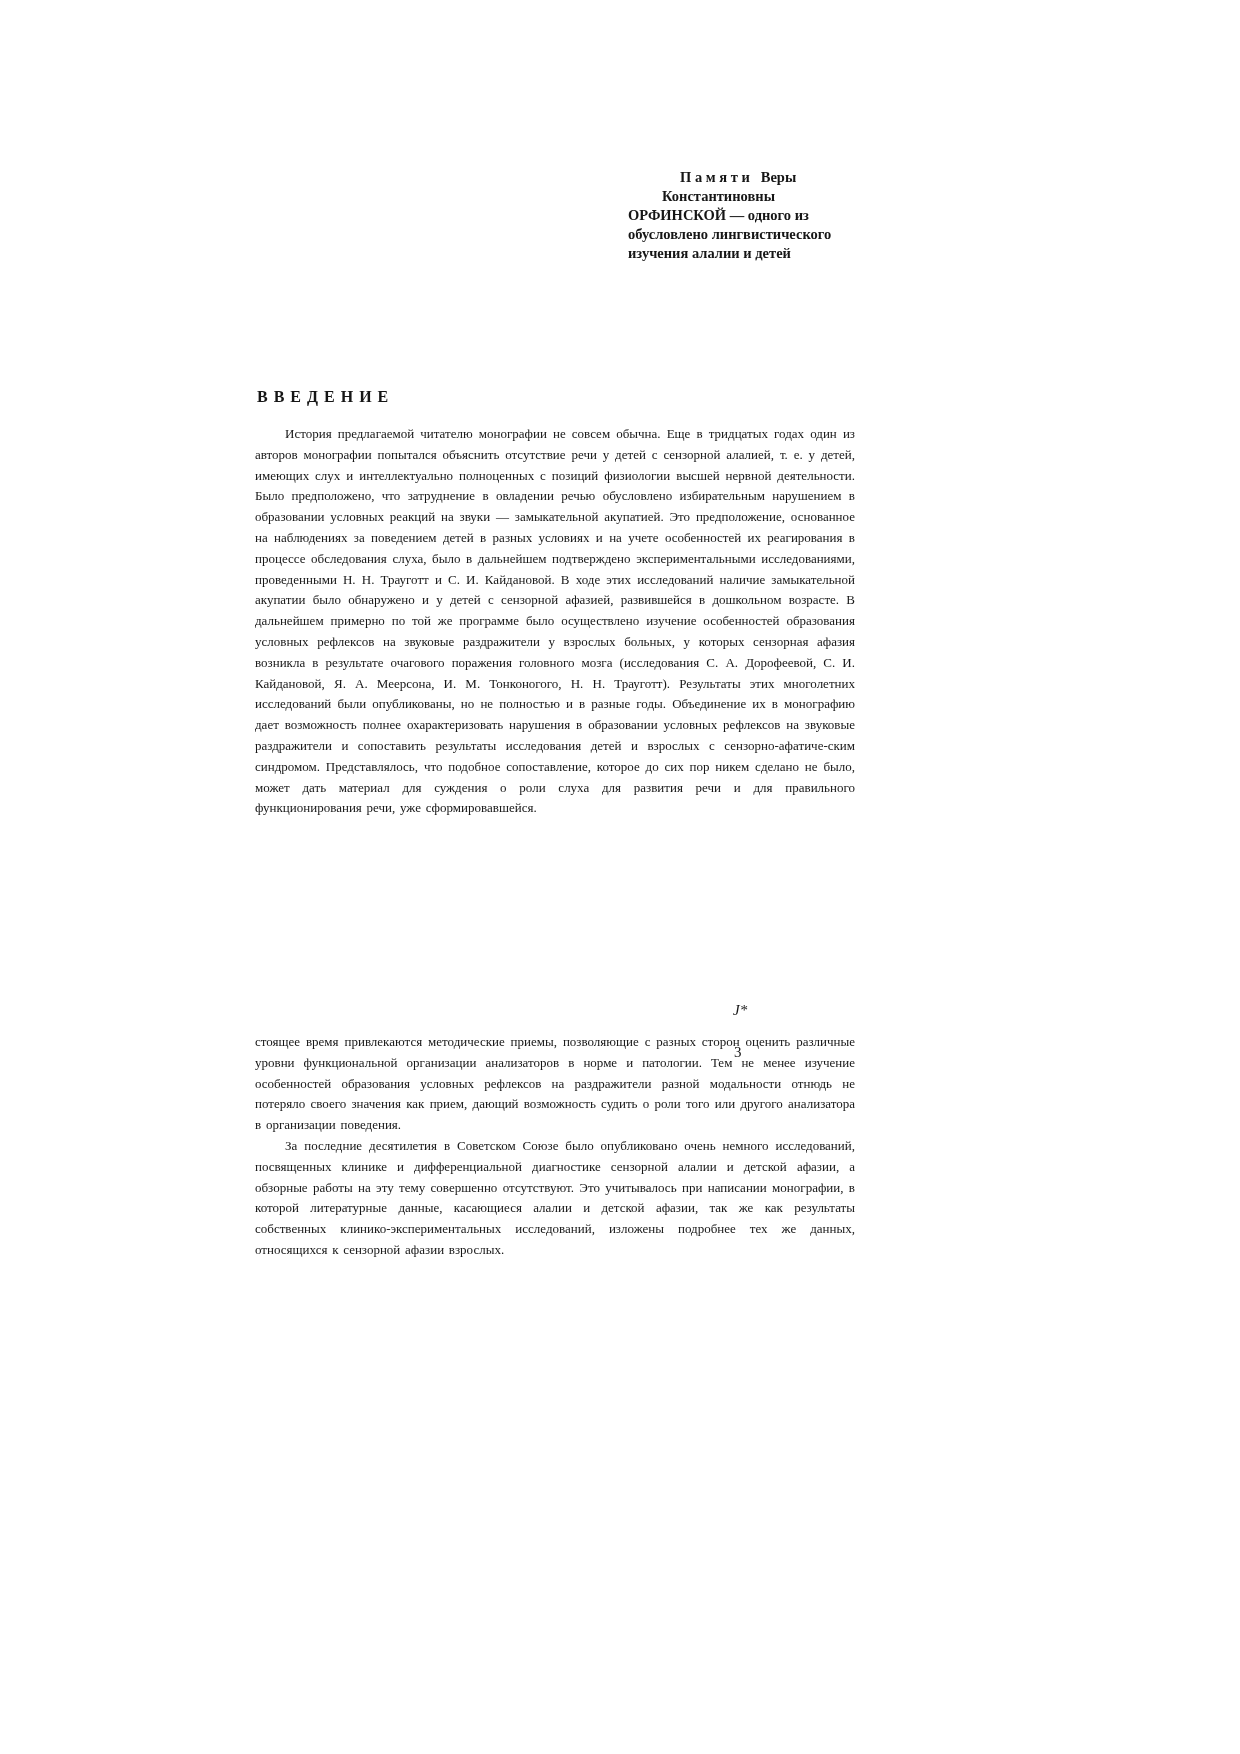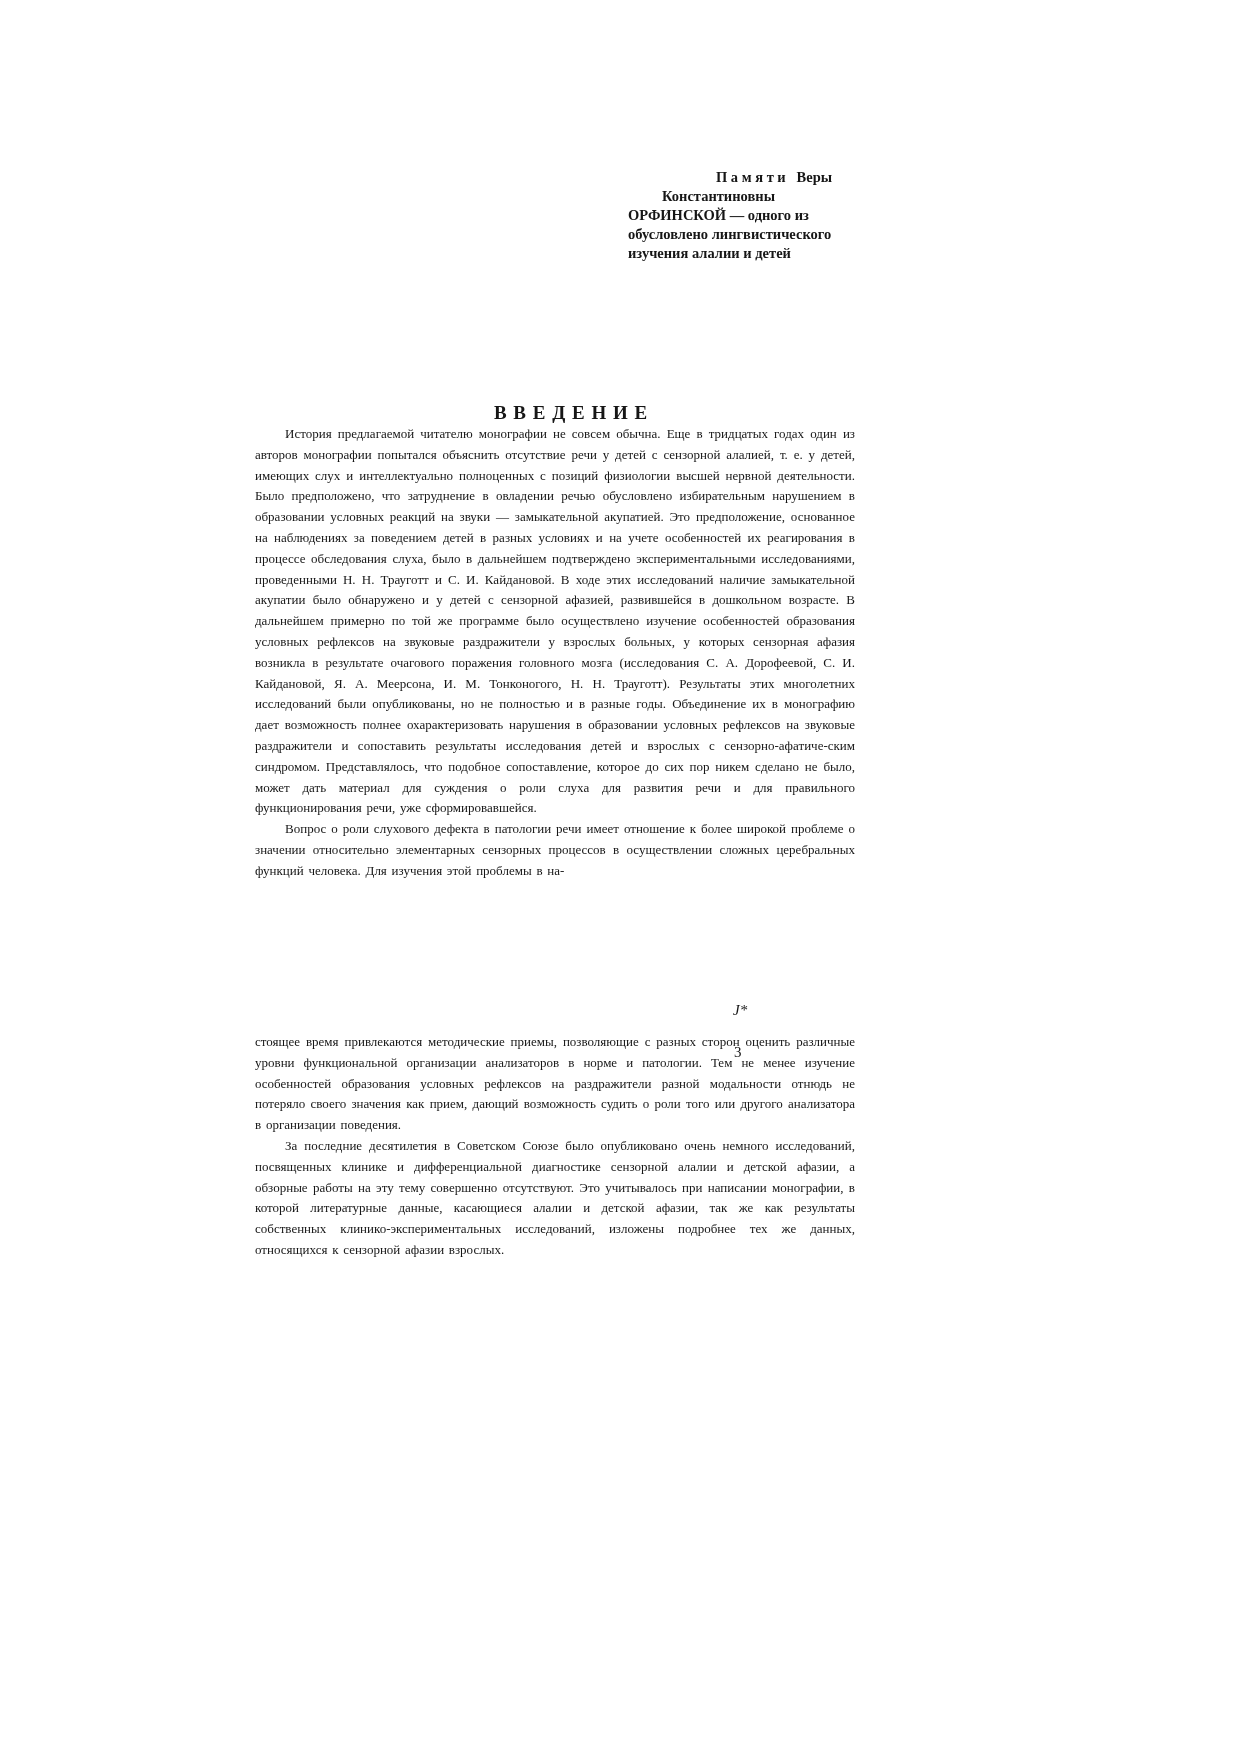--- a/index.html
+++ b/index.html
@@ -28,7 +28,7 @@
   .ded-line {
     white-space: pre-wrap;
   }
-  .ded-line-1 { margin-left: 52px; text-align: center; }
+  .ded-line-1 { margin-left: 52px; }
   .ded-line-2 { margin-left: 34px; }
   .heading {
     position: absolute;

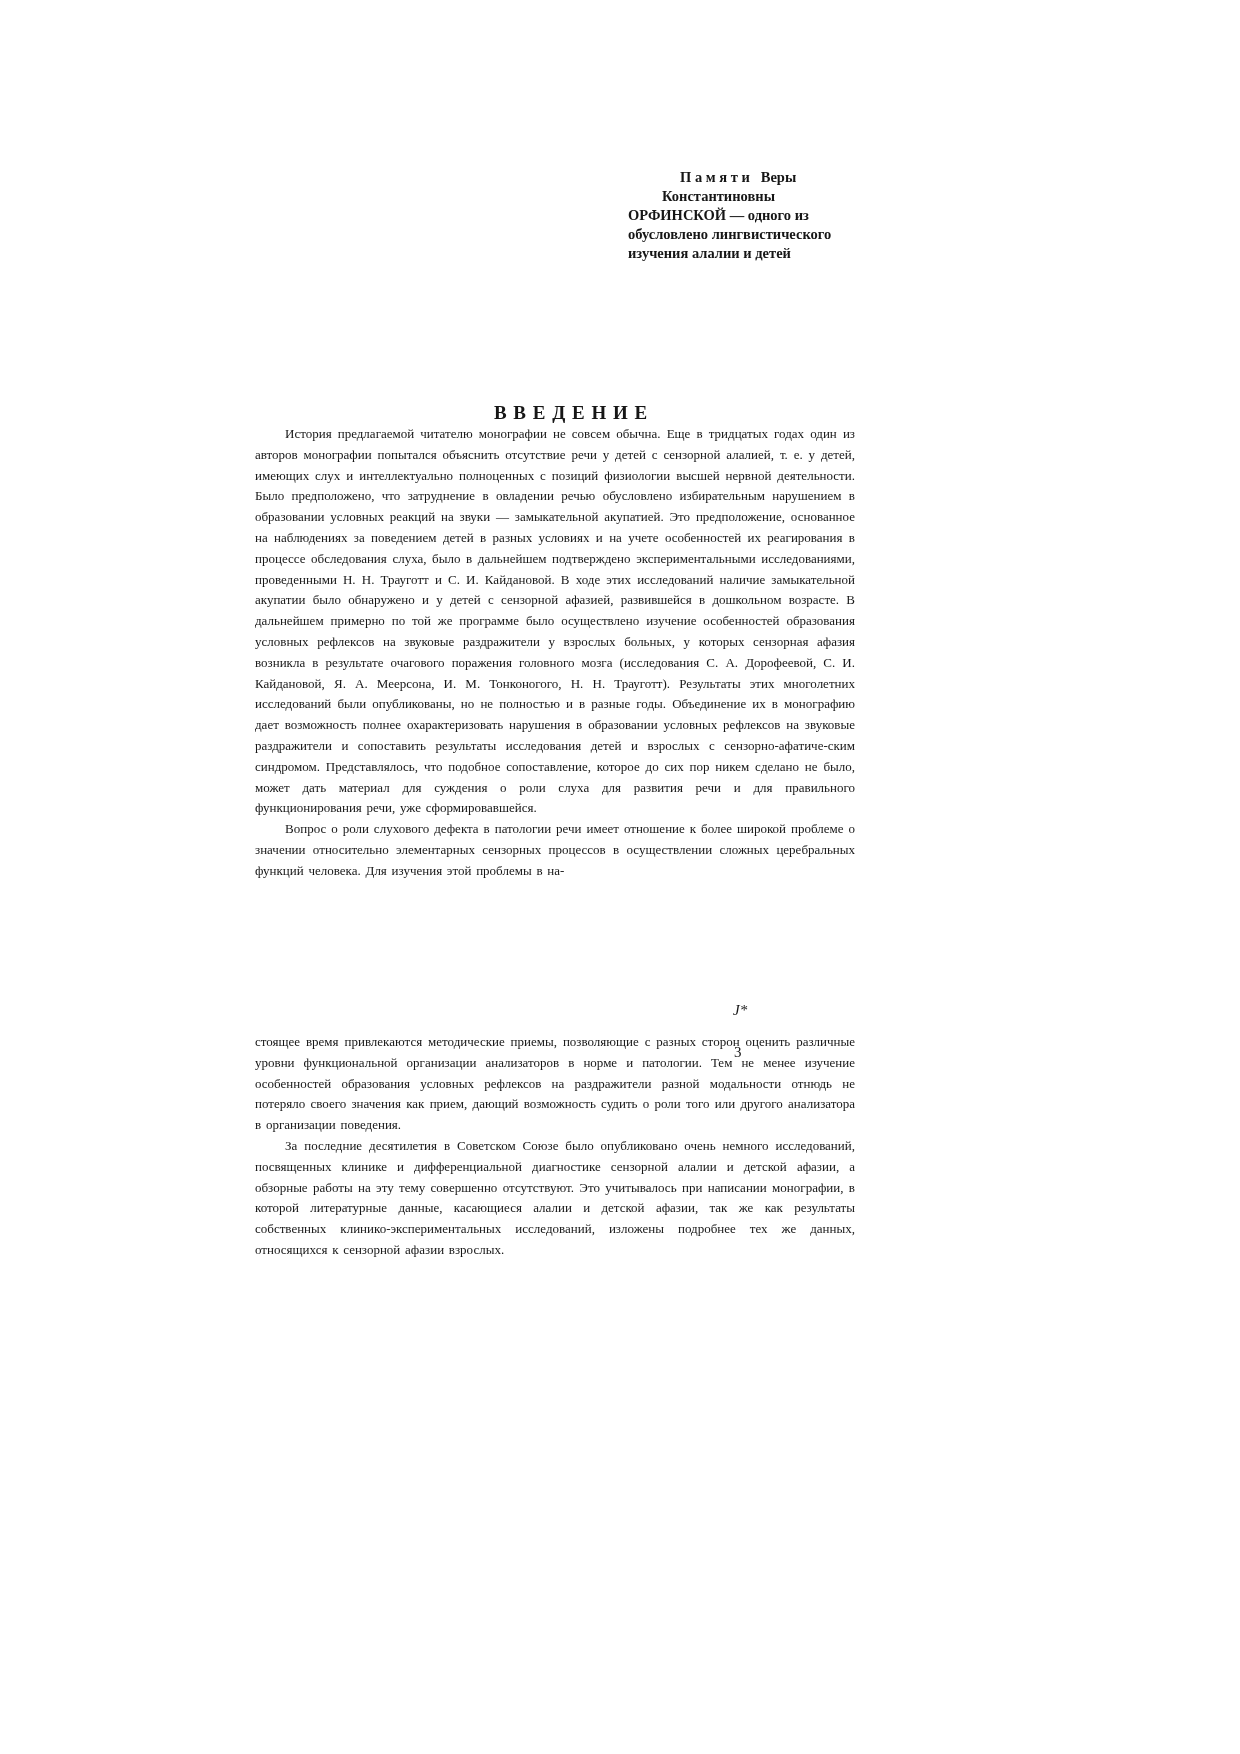--- a/index.html
+++ b/index.html
@@ -35,9 +35,9 @@
     left: 255px;
     top: 386px;
     width: 600px;
-    margin: 16px;
-    text-align: center;
-    font-size: 19px;
+    margin: 2px;
+    text-align: left;
+    font-size: 16px;
     font-weight: bold;
     letter-spacing: 1px;
   }

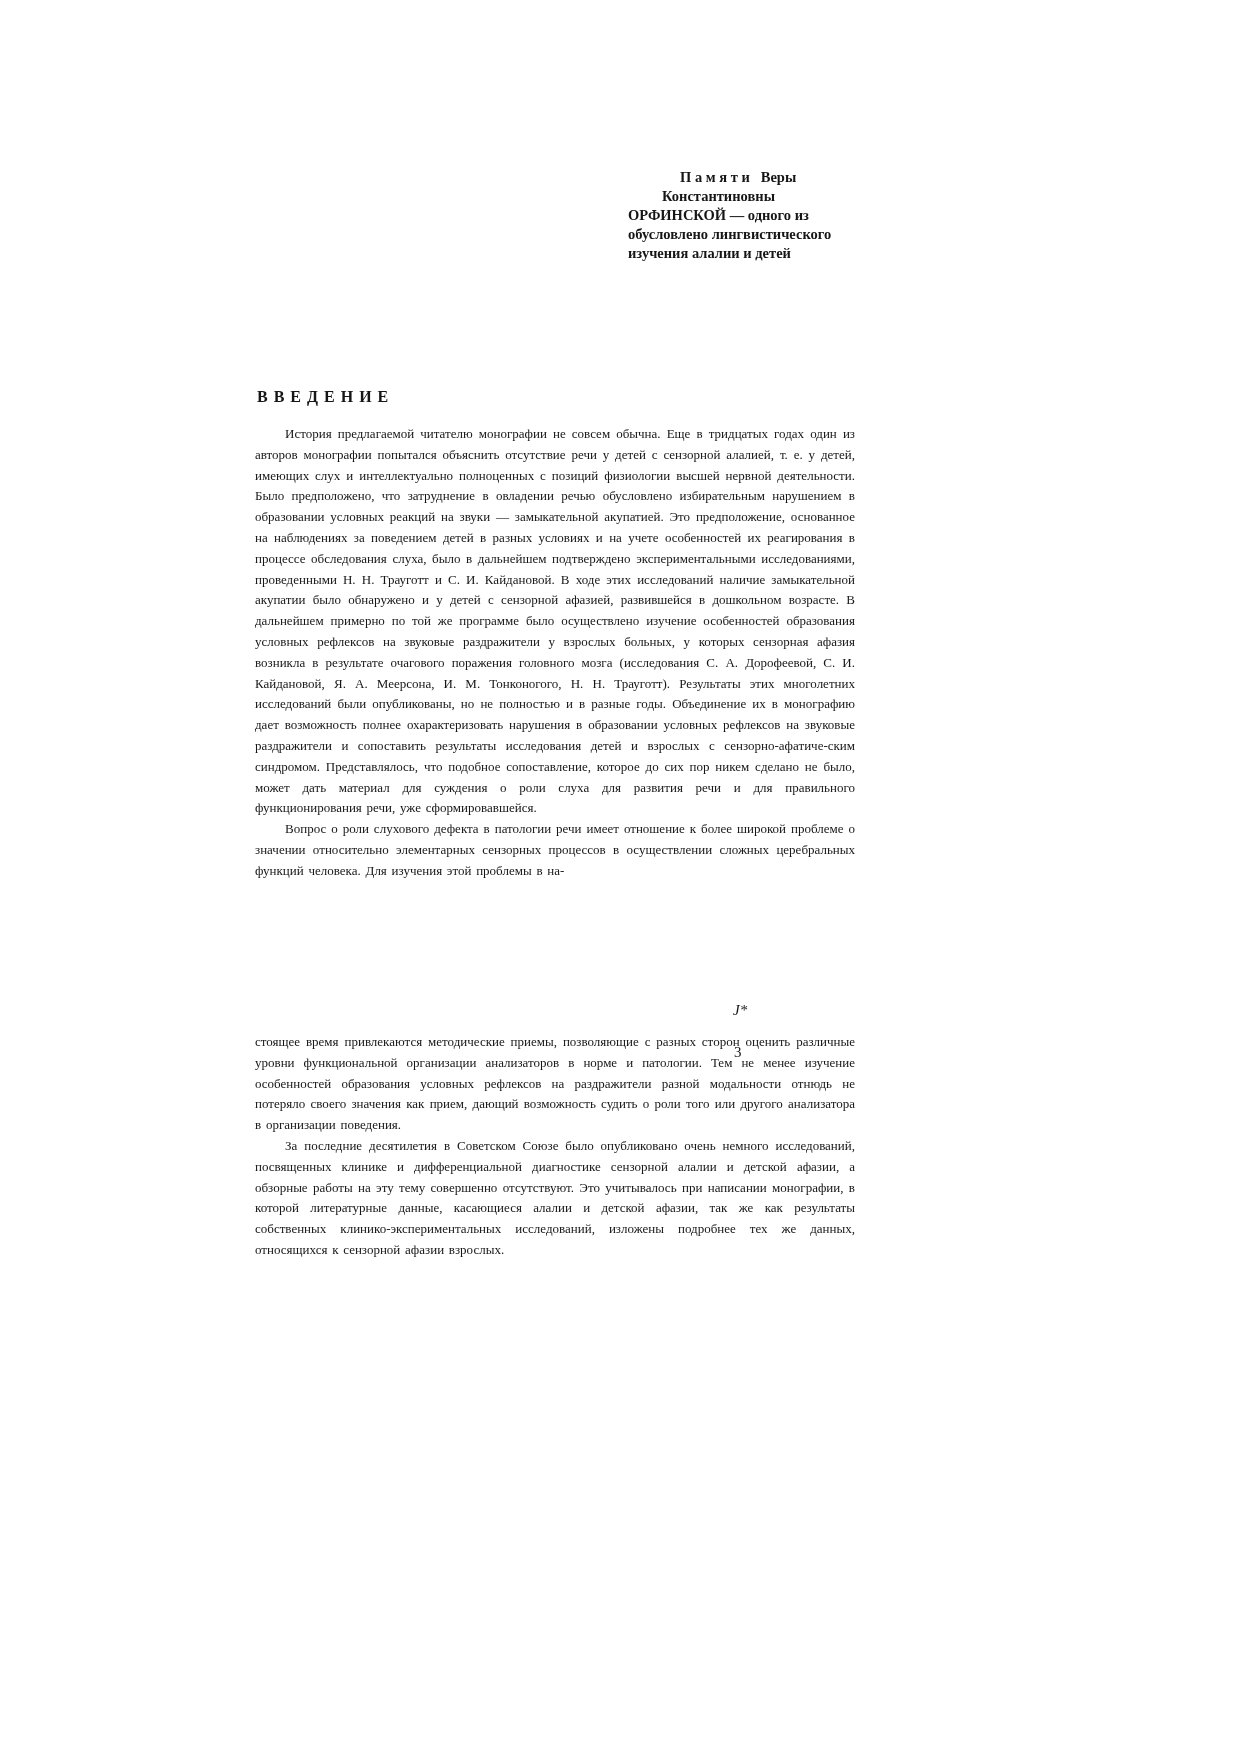--- a/index.html
+++ b/index.html
@@ -90,7 +90,6 @@
 
   <div class="text-block text-top">
     <p class="para">История предлагаемой читателю монографии не совсем обычна. Еще в тридцатых годах один из авторов монографии попытался объяснить отсутствие речи у детей с сензорной алалией, т. е. у детей, имеющих слух и интеллектуально полноценных с позиций физиологии высшей нервной деятельности. Было предположено, что затруднение в овладении речью обусловлено избирательным нарушением в образовании условных реакций на звуки — замыкательной акупатией. Это предположение, основанное на наблюдениях за поведением детей в разных условиях и на учете особенностей их реагирования в процессе обследования слуха, было в дальнейшем подтверждено экспериментальными исследованиями, проведенными Н. Н. Трауготт и С. И. Кайдановой. В ходе этих исследований наличие замыкательной акупатии было обнаружено и у детей с сензорной афазией, развившейся в дошкольном возрасте. В дальнейшем примерно по той же программе было осуществлено изучение особенностей образования условных рефлексов на звуковые раздражители у взрослых больных, у которых сензорная афазия возникла в результате очагового поражения головного мозга (исследования С. А. Дорофеевой, С. И. Кайдановой, Я. А. Меерсона, И. М. Тонконогого, Н. Н. Трауготт). Результаты этих многолетних исследований были опубликованы, но не полностью и в разные годы. Объединение их в монографию дает возможность полнее охарактеризовать нарушения в образовании условных рефлексов на звуковые раздражители и сопоставить результаты исследования детей и взрослых с сензорно-афатиче-ским синдромом. Представлялось, что подобное сопоставление, которое до сих пор никем сделано не было, может дать материал для суждения о роли слуха для развития речи и для правильного функционирования речи, уже сформировавшейся.</p>
-    <p class="para">Вопрос о роли слухового дефекта в патологии речи имеет отношение к более широкой проблеме о значении относительно элементарных сензорных процессов в осуществлении сложных церебральных функций человека. Для изучения этой проблемы в на-</p>
   </div>
 
   <div class="sig-mark">J*</div>

